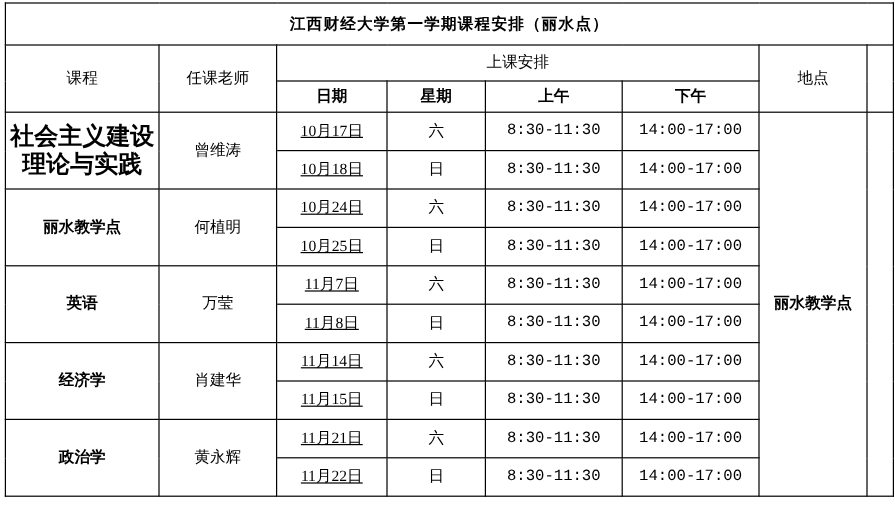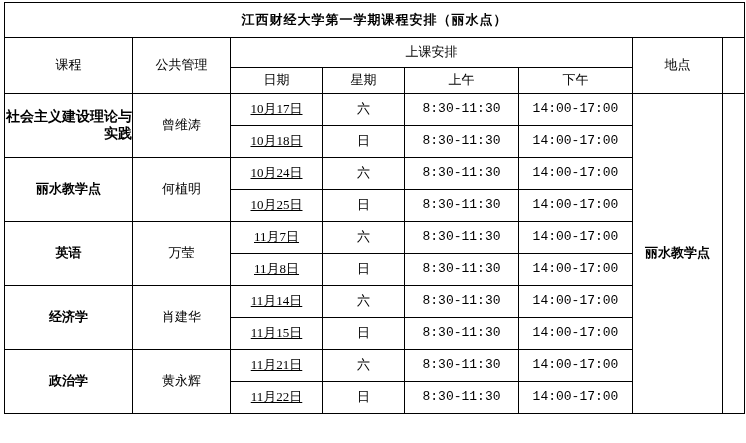--- a/index.html
+++ b/index.html
@@ -127,7 +127,7 @@
       </tr>
       <tr class="hdr-row1">
         <td class="hdr" rowspan="2">课程</td>
-        <td class="hdr" rowspan="2">公共管理</td>
+        <td class="hdr" rowspan="2">任课老师</td>
         <td class="hdr" colspan="4">上课安排</td>
         <td class="hdr" rowspan="2">地点</td>
         <td class="hdr" rowspan="2"></td>

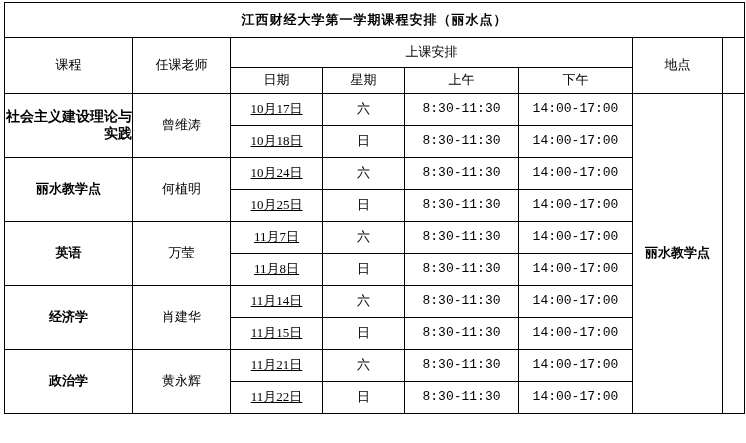--- a/index.html
+++ b/index.html
@@ -51,7 +51,7 @@
     font-family: "Liberation Serif", serif;
   }
   .hdr-sub {
-    font-weight: normal;
+    font-weight: bold;
     font-size: 13.5px;
     font-family: "Liberation Serif", serif;
   }

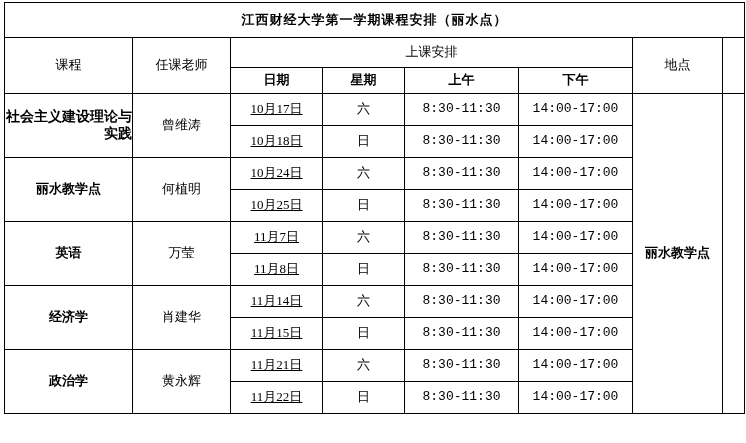--- a/index.html
+++ b/index.html
@@ -62,8 +62,7 @@
     line-height: 1.25;
   }
   .course-cell.small {
-    font-size: 14px;
-    text-align: right;
+    font-size: 20px;
   }
   .teacher-cell {
     font-size: 14px;

